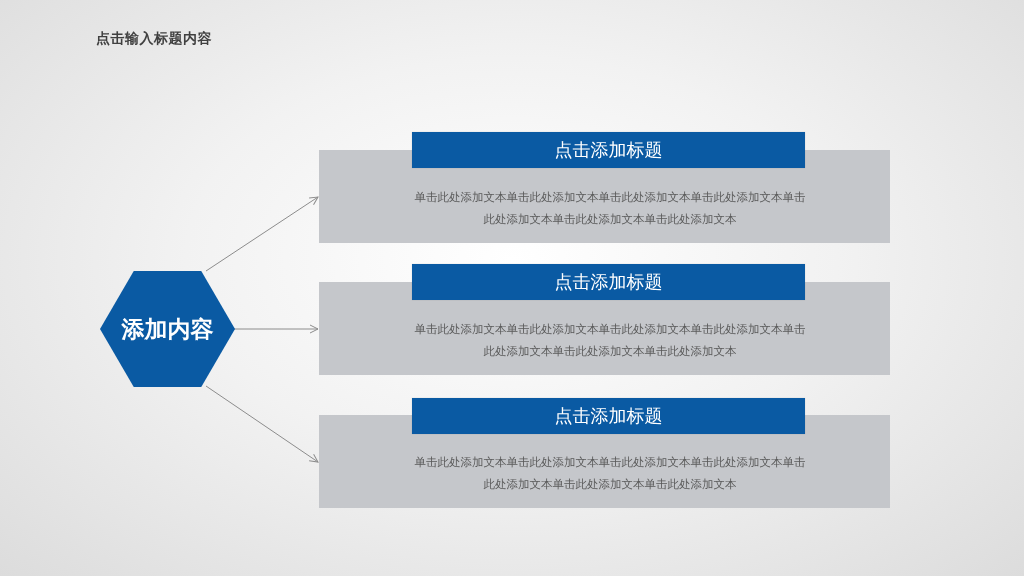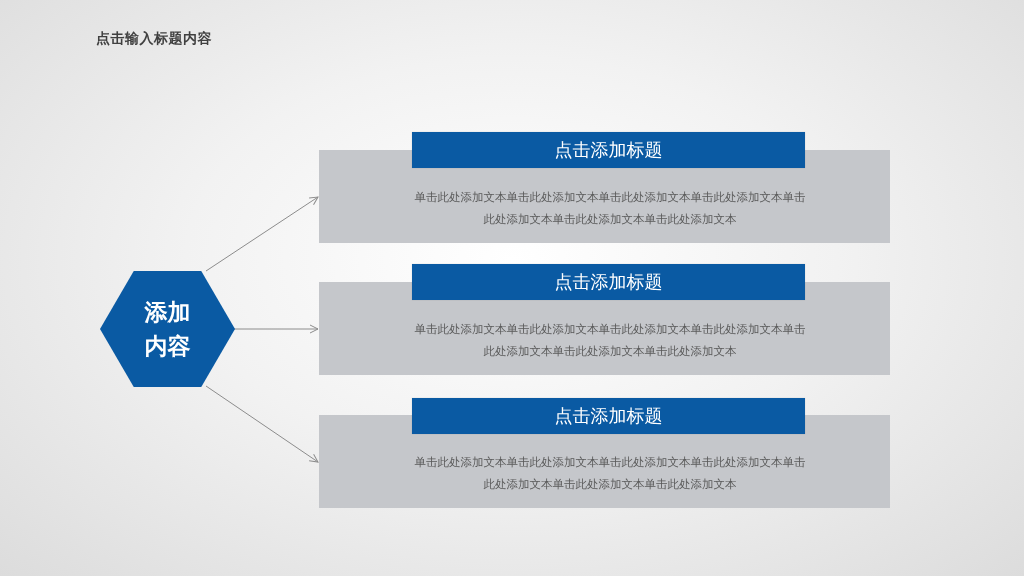--- a/index.html
+++ b/index.html
@@ -17,7 +17,7 @@
     position:absolute; left:100px; top:271px; width:135px; height:116px;
     background:#0a5aa3;
     clip-path: polygon(25% 0, 75% 0, 100% 50%, 75% 100%, 25% 100%, 0 50%);
-    display:flex; flex-direction:column; align-items:center; justify-content:center;
+    display:flex; flex-direction:row; align-items:center; justify-content:center;
     color:#fff; font-weight:bold; font-size:23px; line-height:34px;
   }
   .card {

